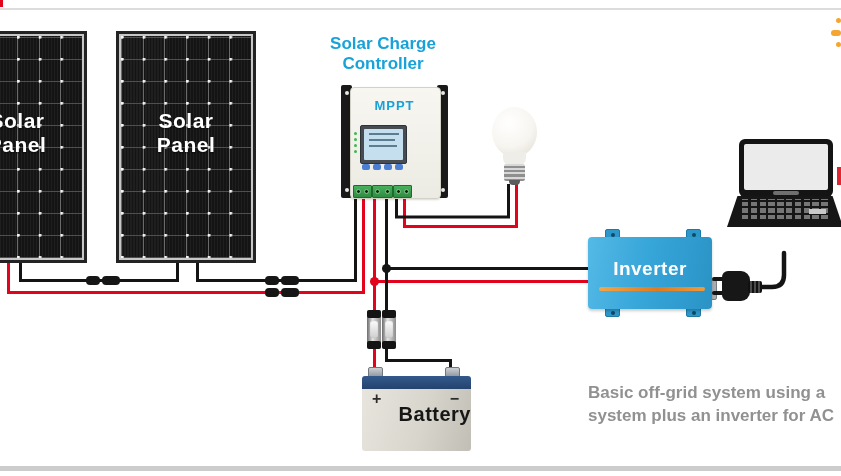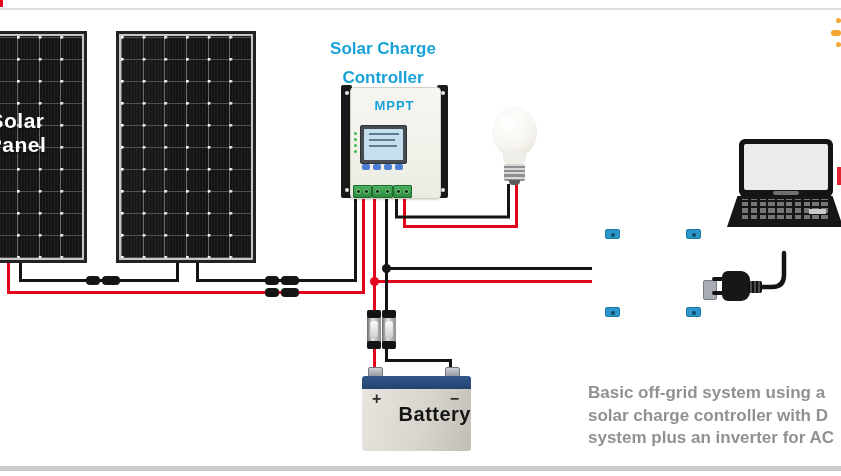--- a/index.html
+++ b/index.html
@@ -117,7 +117,7 @@
 
   
   .cc-title{left:303px;top:34px;width:160px;text-align:center;color:var(--title-blue);
-    font-weight:bold;font-size:17px;line-height:29px;white-space:pre-line;}
+    font-weight:bold;font-size:17px;line-height:20px;white-space:pre-line;}
   .caption{left:588px;top:382px;color:var(--caption-gray);font-weight:bold;font-size:17px;
     line-height:22.5px;white-space:nowrap;}
 </style>

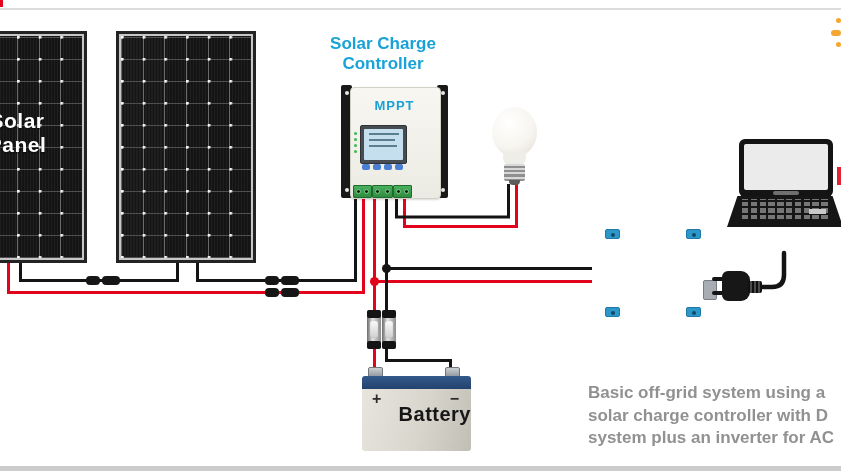--- a/index.html
+++ b/index.html
@@ -141,6 +141,8 @@
   </div>
   <div class="abs panel" style="left:116px;top:31px;">
     <div class="panel-cells"></div>
+    <div class="panel-label">Solar
+Panel</div>
   </div>
 
   <svg class="abs" style="left:0;top:0;" width="841" height="476" viewBox="0 0 841 476">

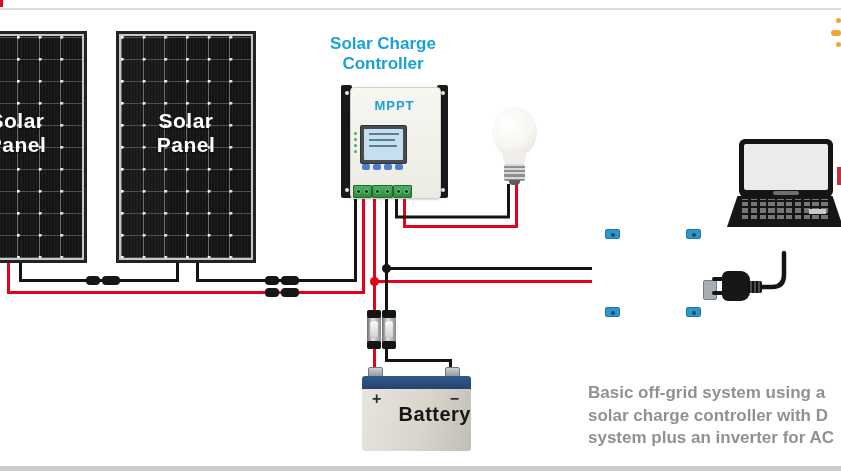--- a/index.html
+++ b/index.html
@@ -235,6 +235,10 @@
       <span class="inv-hole"></span>
     </div>
   <div class="abs inv-outlet"></div>
+  <div class="abs inv-body">
+    <div class="inv-label">Inverter</div>
+    <div class="inv-stripe"></div>
+  </div>
 
   <div class="abs plug-prong" style="left:712px;top:277px;"></div>
   <div class="abs plug-prong" style="left:712px;top:291px;"></div>

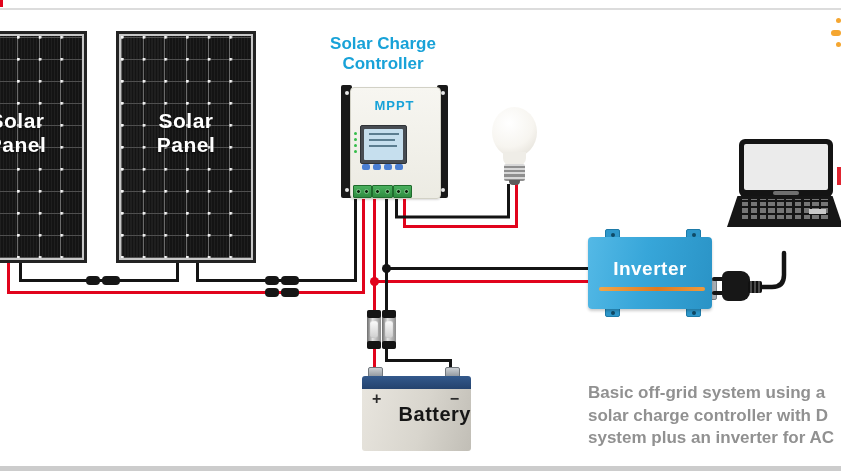--- a/index.html
+++ b/index.html
@@ -272,7 +272,6 @@
 
   <div class="abs caption">
     <div>Basic off-grid system using a</div>
-    <div>solar charge controller with D</div>
     <div>system plus an inverter for AC</div>
   </div>
 

